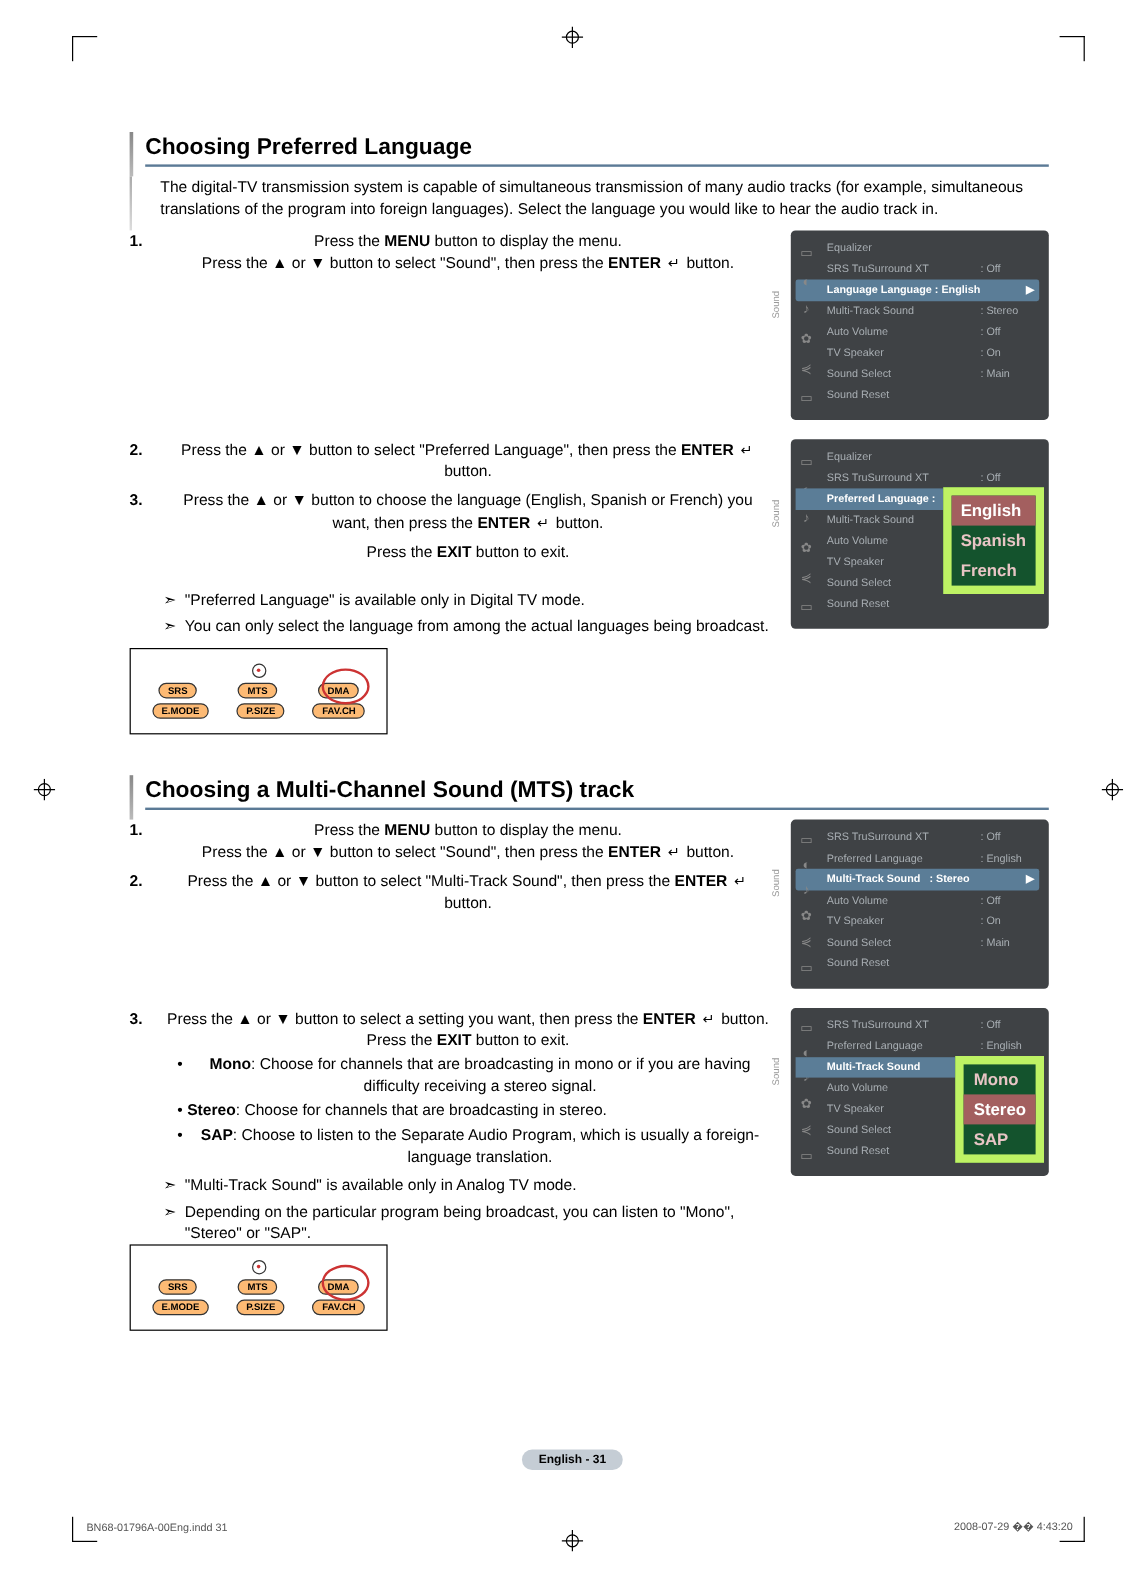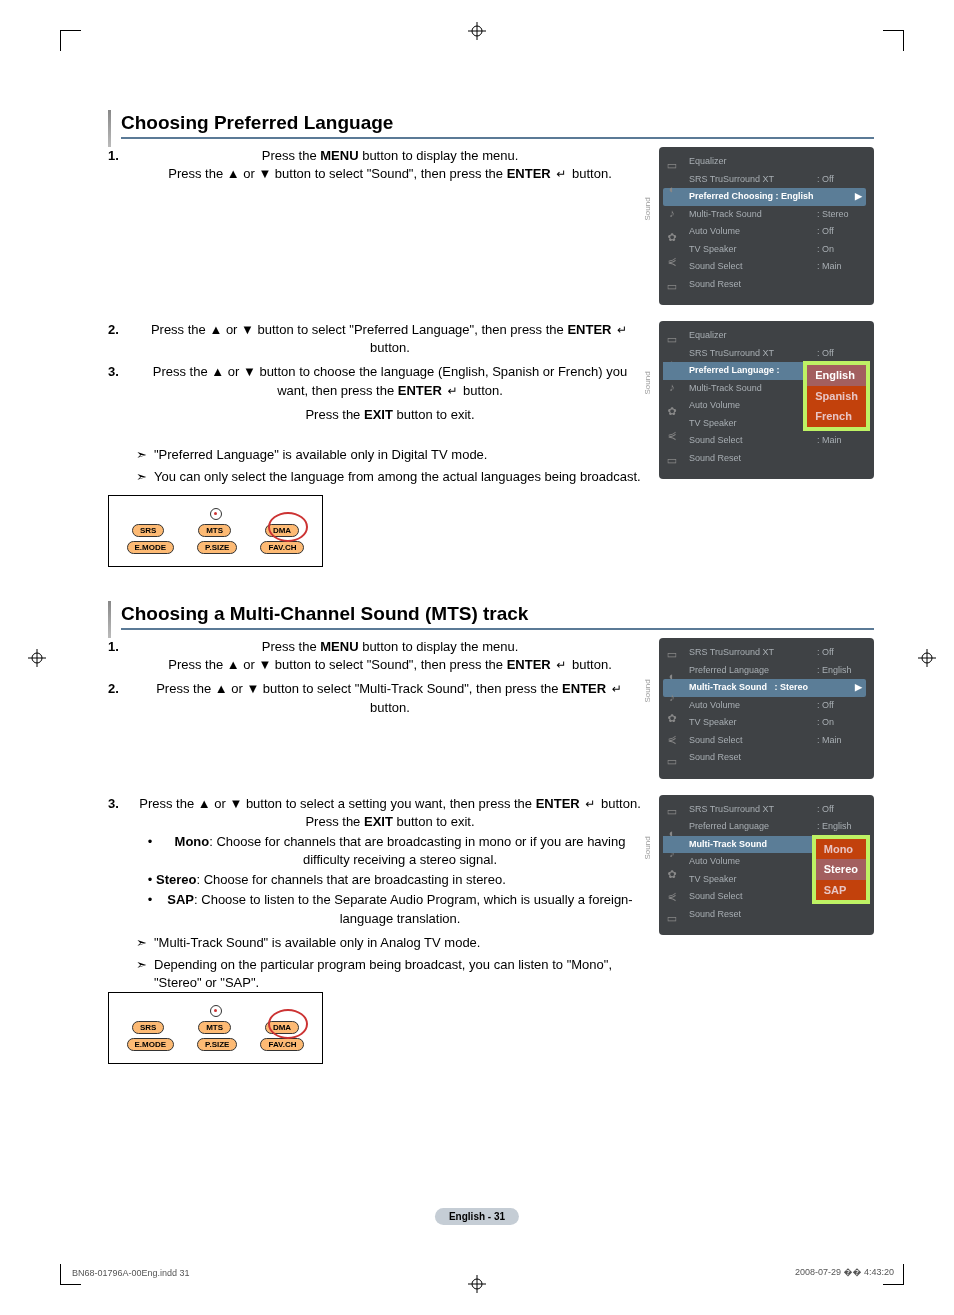--- a/index.html
+++ b/index.html
@@ -115,6 +115,8 @@
   </div>
   <div class="intro-wrap">
     <div class="intro-bar"></div>
+    <div class="intro-block" style="padding-left:12px">The digital-TV transmission system is capable of simultaneous transmission of many audio tracks (for example, simultaneous translations of the program into foreign languages).
+Select the language you would like to hear the audio track in.</div>
   </div>
 
   <div class="two-col">

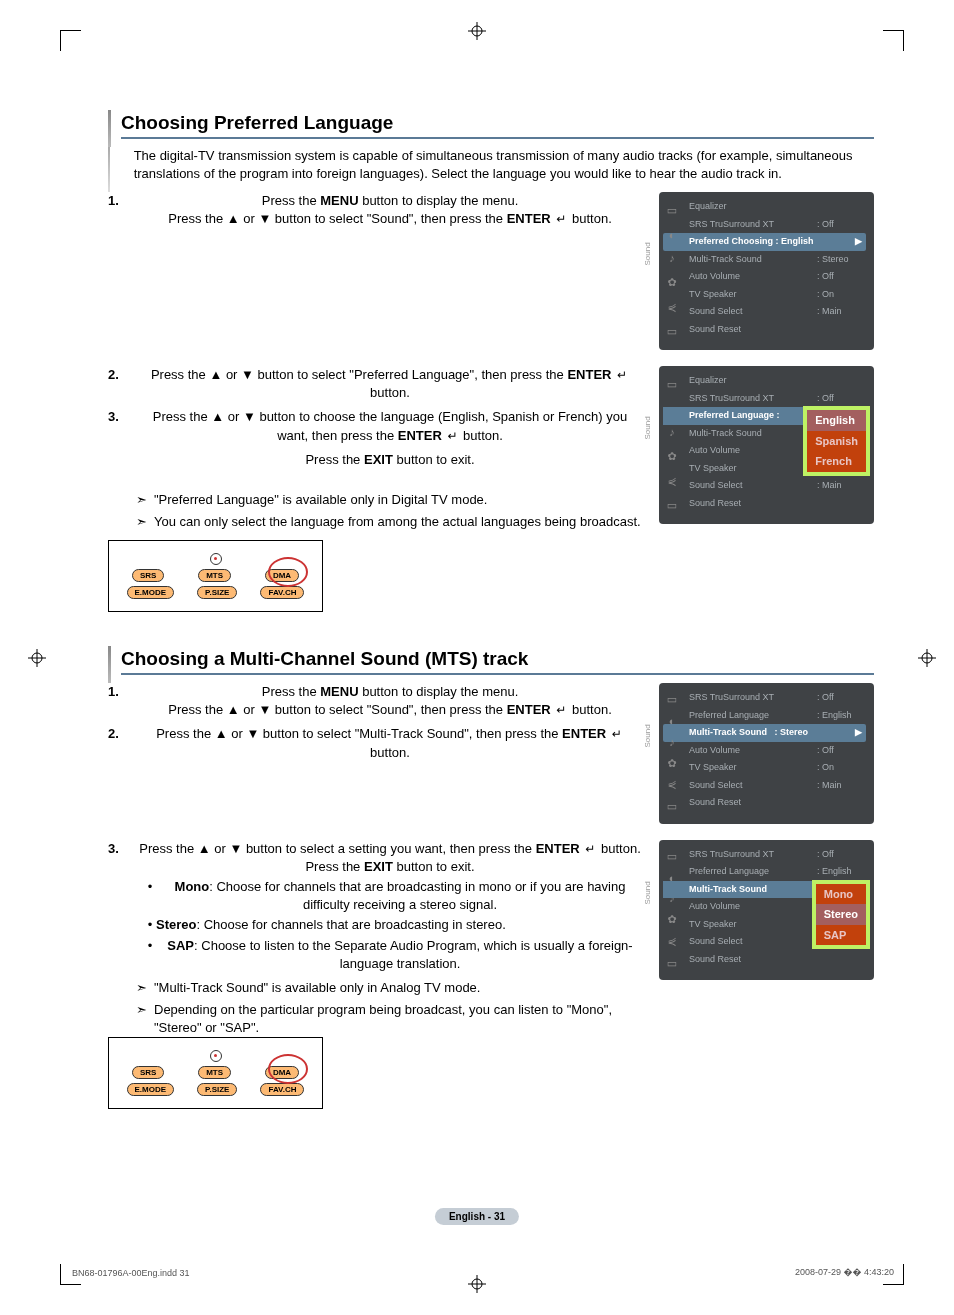--- a/index.html
+++ b/index.html
@@ -152,7 +152,7 @@
             <span class="tv-val">: Off</span>
           </div>
         <div class="tv-row hl">
-            <span>Preferred Choosing : English</span>
+            <span>Language Language : English</span>
             <span class="tv-arrow">▶</span>
           </div>
         <div class="tv-row">

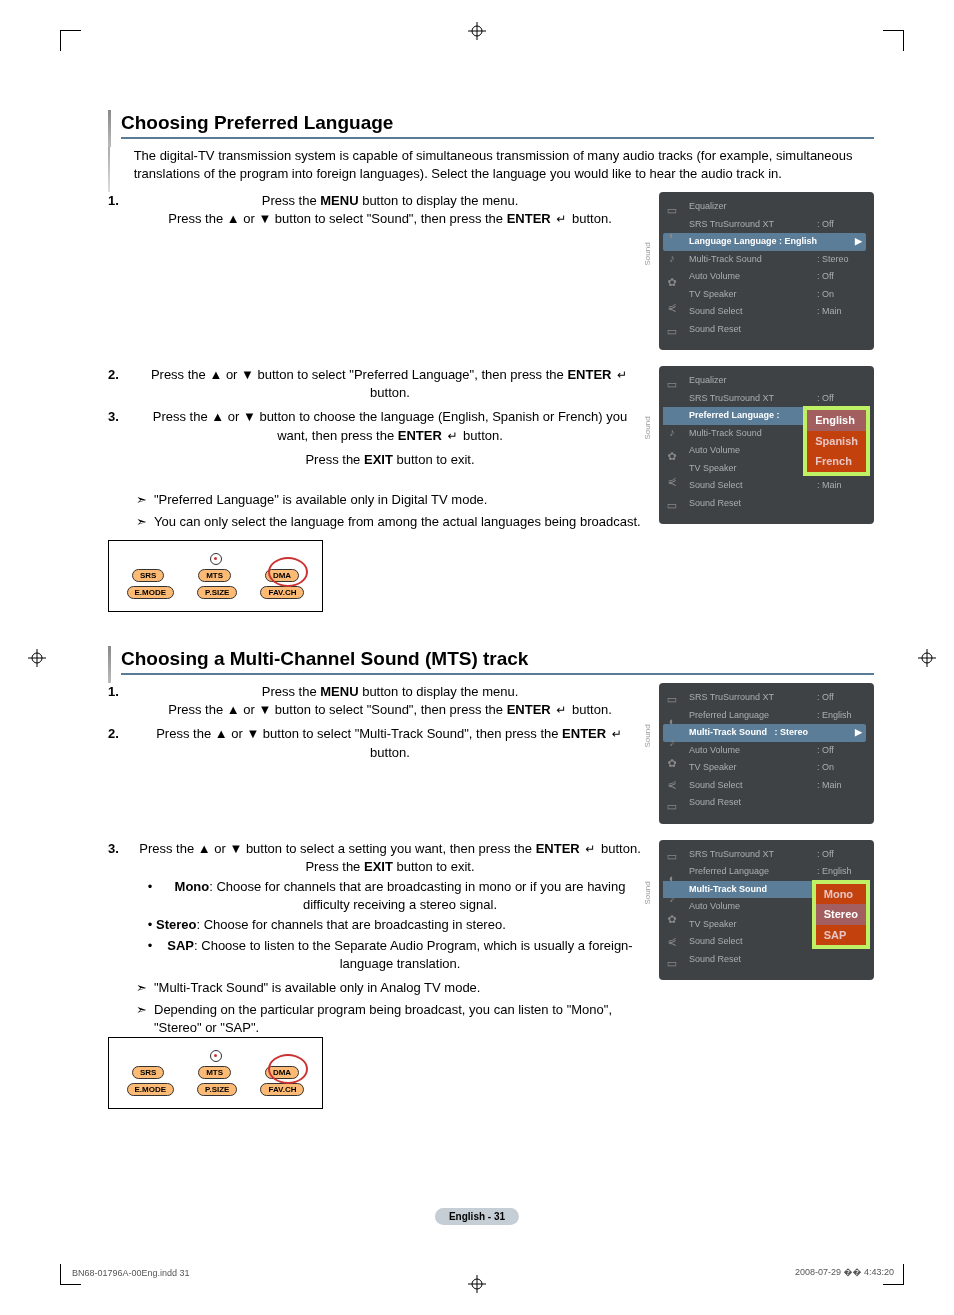--- a/index.html
+++ b/index.html
@@ -46,7 +46,7 @@
   .tv-icons span { color:#888; font-size:11px; }
   .tv-side-label { position:absolute; left:-12px; top:50%; transform:rotate(-90deg) translateX(10px); transform-origin:left center; font-size:8px; color:#999; }
   .tv-arrow { color:#fff; }
-  .dropdown { position:absolute; right:-4px; background:#c2410c; border:4px solid #bef264; font-size:11px; color:#e8c5c5; z-index:5; }
+  .dropdown { position:absolute; right:-4px; background:#14532d; border:7px solid #bef264; font-size:14px; color:#e8c5c5; z-index:5; }
   .dropdown div { padding:2px 8px; }
   .dropdown div.sel { background:#a35f5f; color:#fff; }
 

